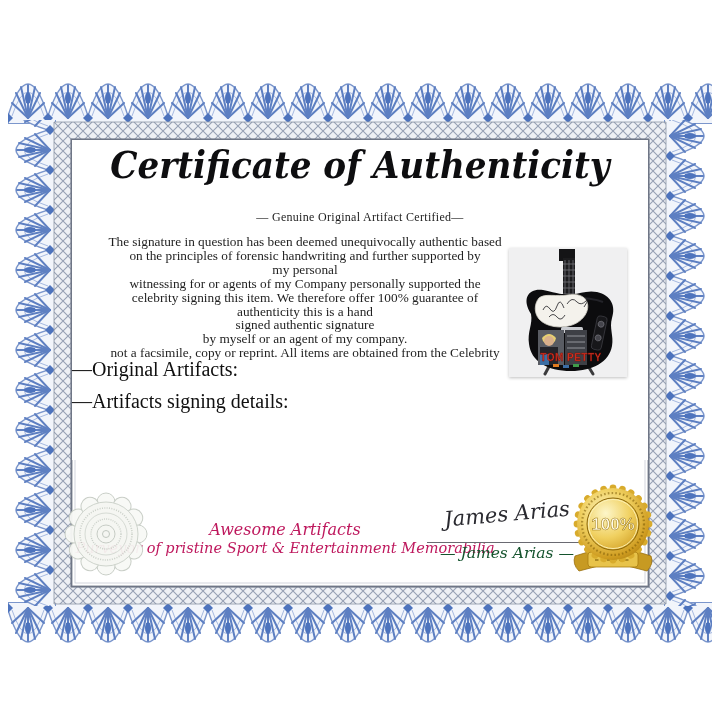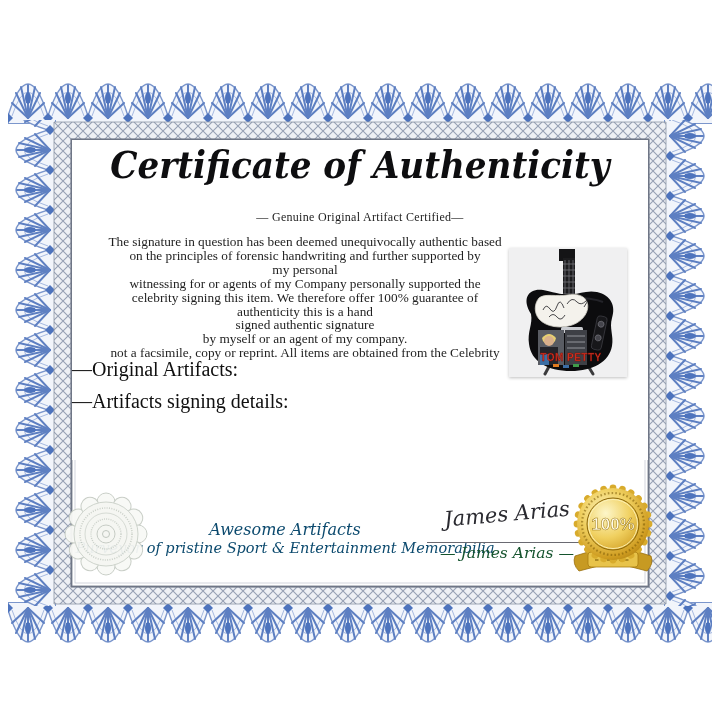--- a/index.html
+++ b/index.html
@@ -20,7 +20,7 @@
   .photo{position:absolute;left:437px;top:108px;width:118px;height:129px;
          background:#f1f1f2;box-shadow:0 1px 3px rgba(0,0,0,.25);}
   .footer{position:absolute;left:3px;top:380px;width:420px;text-align:center;
-          font-family:"DejaVu Serif",serif;font-style:italic;color:#0c4a6e;}
+          font-family:"DejaVu Serif",serif;font-style:italic;color:#be185d;}
   .footer .company{font-size:16px;}
   .footer .tagline{font-size:14.5px;margin-top:1px;}
   .sigblock{position:absolute;left:355px;top:362px;width:160px;text-align:center;}

